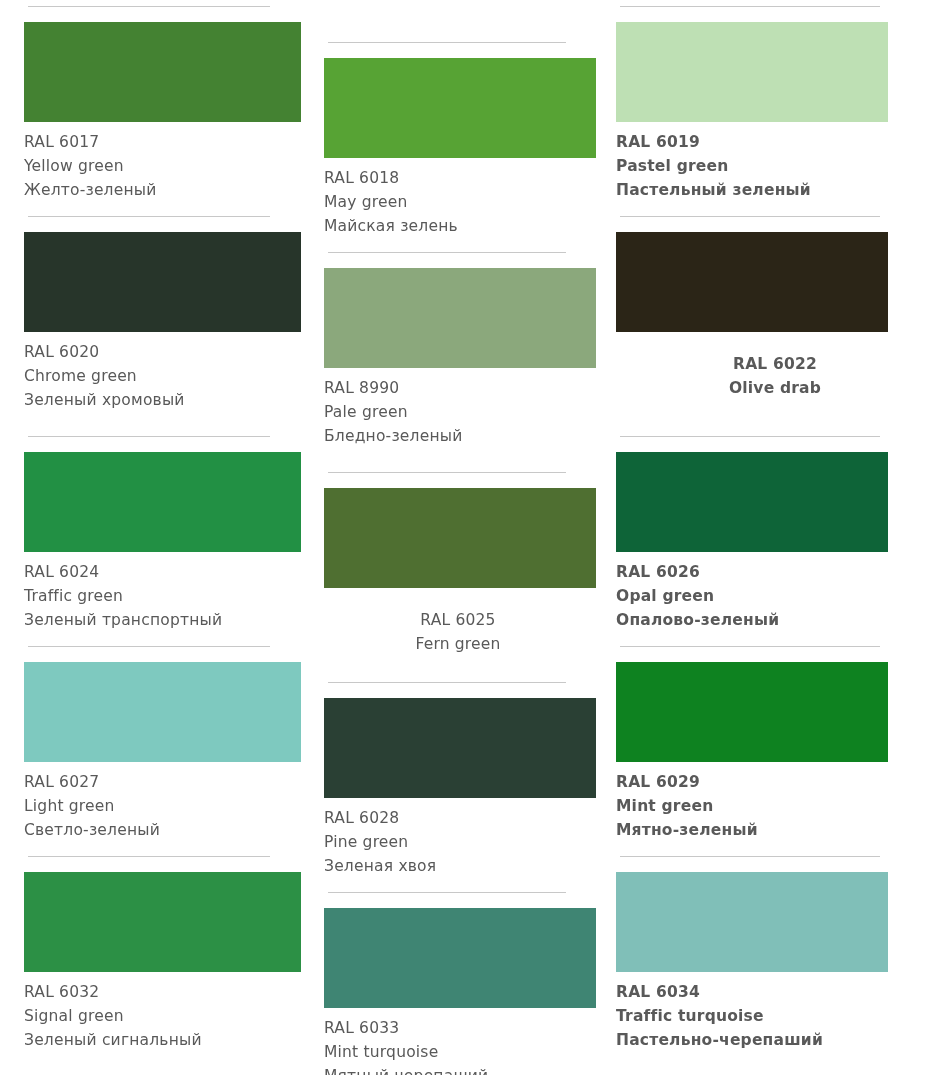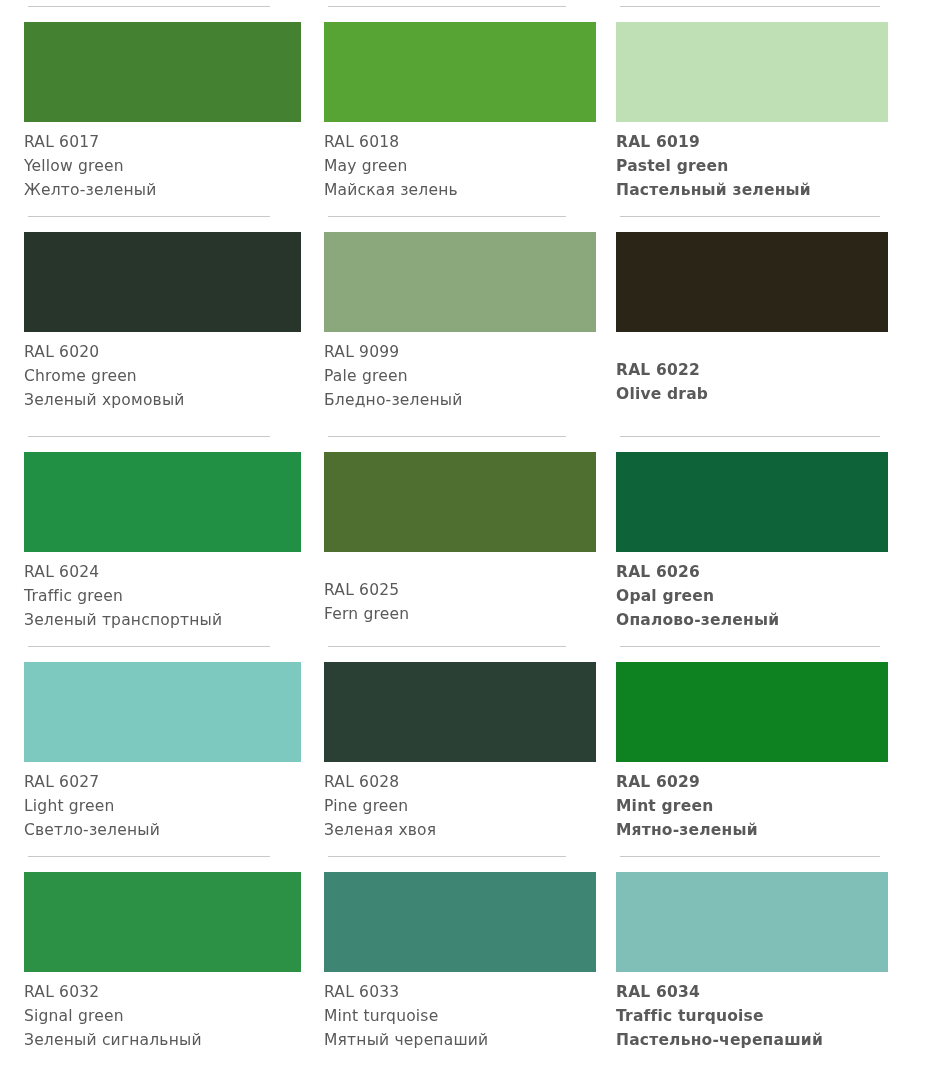--- a/index.html
+++ b/index.html
@@ -26,7 +26,7 @@
     padding-right: 6px;
   }
   
-  .swatch-cell.col-2 { padding-left: 18px; }
+  .swatch-cell.col-2 { padding-left: 18px; margin-top: 36px; }
   .swatch-cell.col-3 { padding-left: 18px; font-weight: bold; }
 
   .cell-rule {

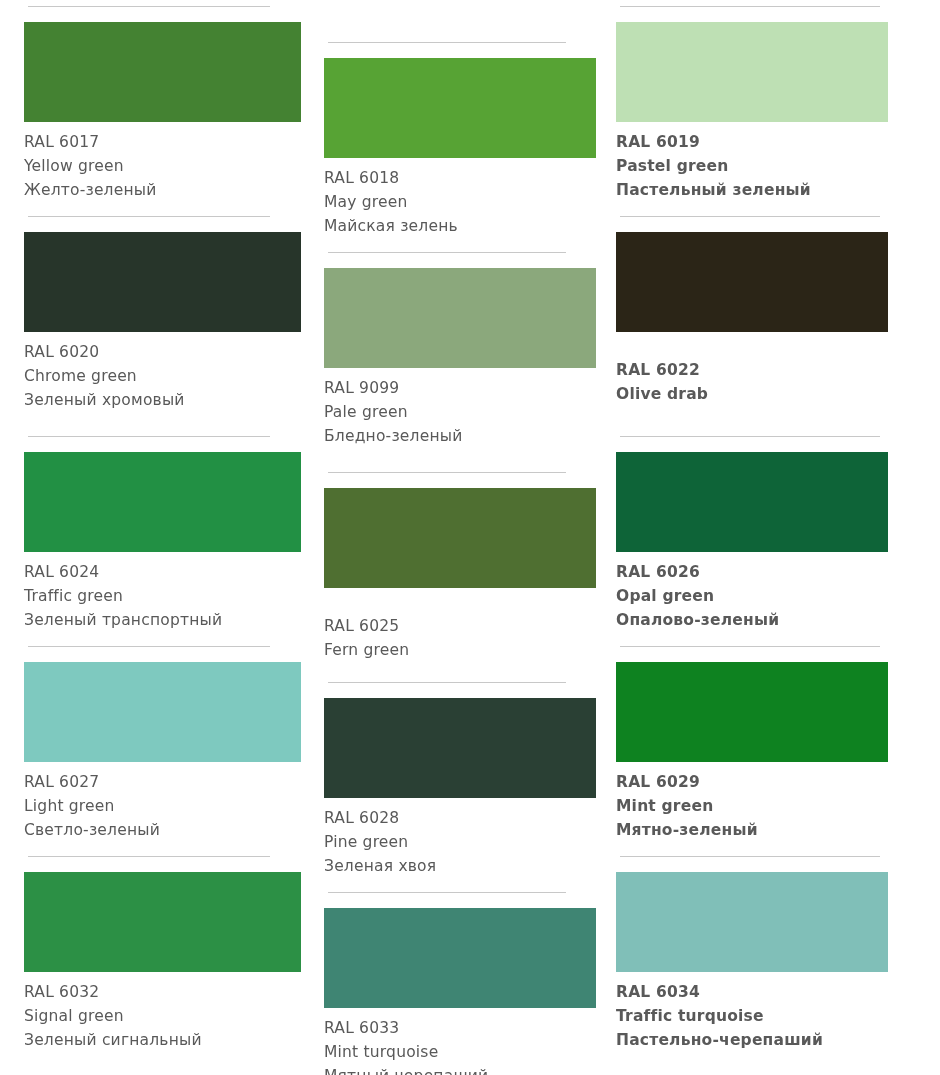--- a/index.html
+++ b/index.html
@@ -58,7 +58,7 @@
   }
   .swatch-cell.col-2 .swatch-info { left: 18px; }
   .swatch-cell.col-3 .swatch-info { left: 18px; }
-  .swatch-info.two-line { top: 148px; }
+  .swatch-info.two-line { top: 142px; text-align: center; }
 
   .ral-code,
   .ral-name-en,

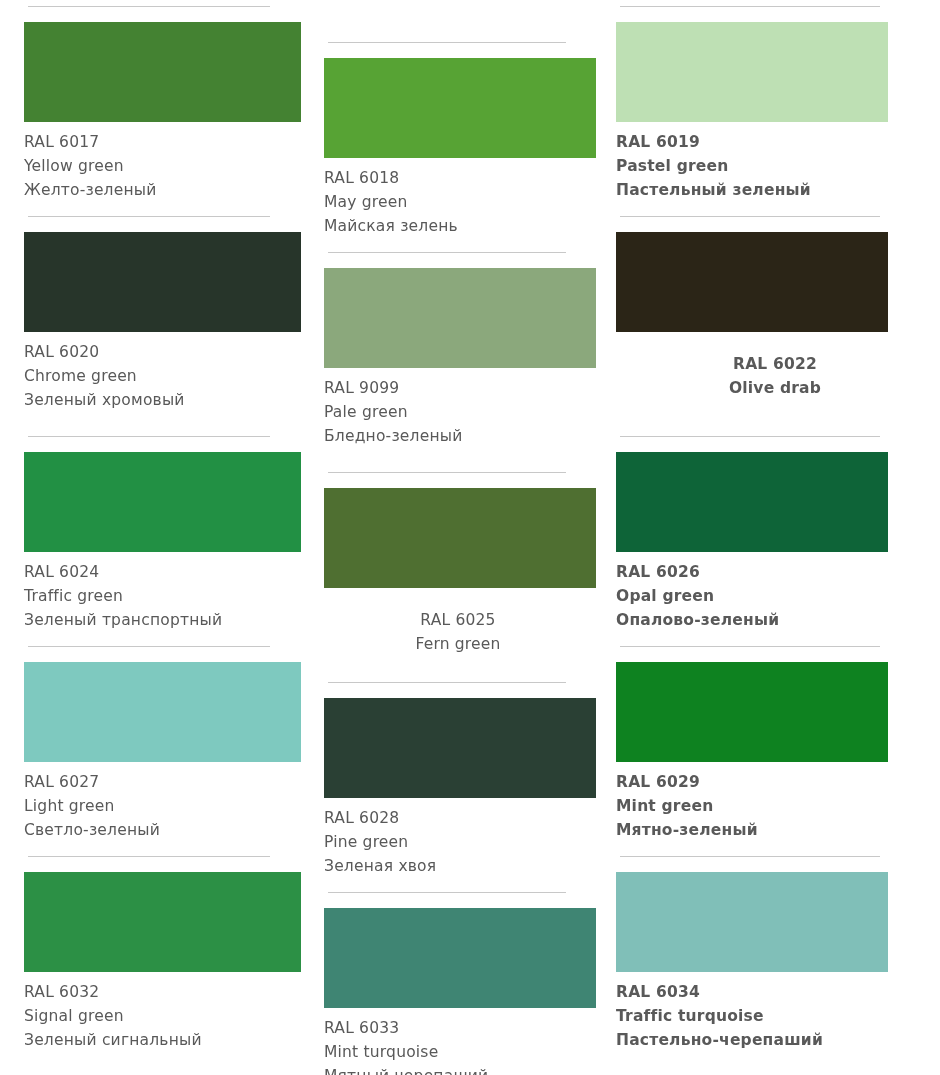--- a/index.html
+++ b/index.html
@@ -115,7 +115,7 @@
       <div class="cell-rule"></div>
       <div class="swatch-chip" style="background-color: rgb(139, 168, 124);"></div>
       <div class="swatch-info">
-        <span class="ral-code">RAL 9099</span>
+        <span class="ral-code">RAL 8990</span>
         <span class="ral-name-en">Pale green</span>
         <span class="ral-name-ru">Бледно-зеленый</span>
       </div>

